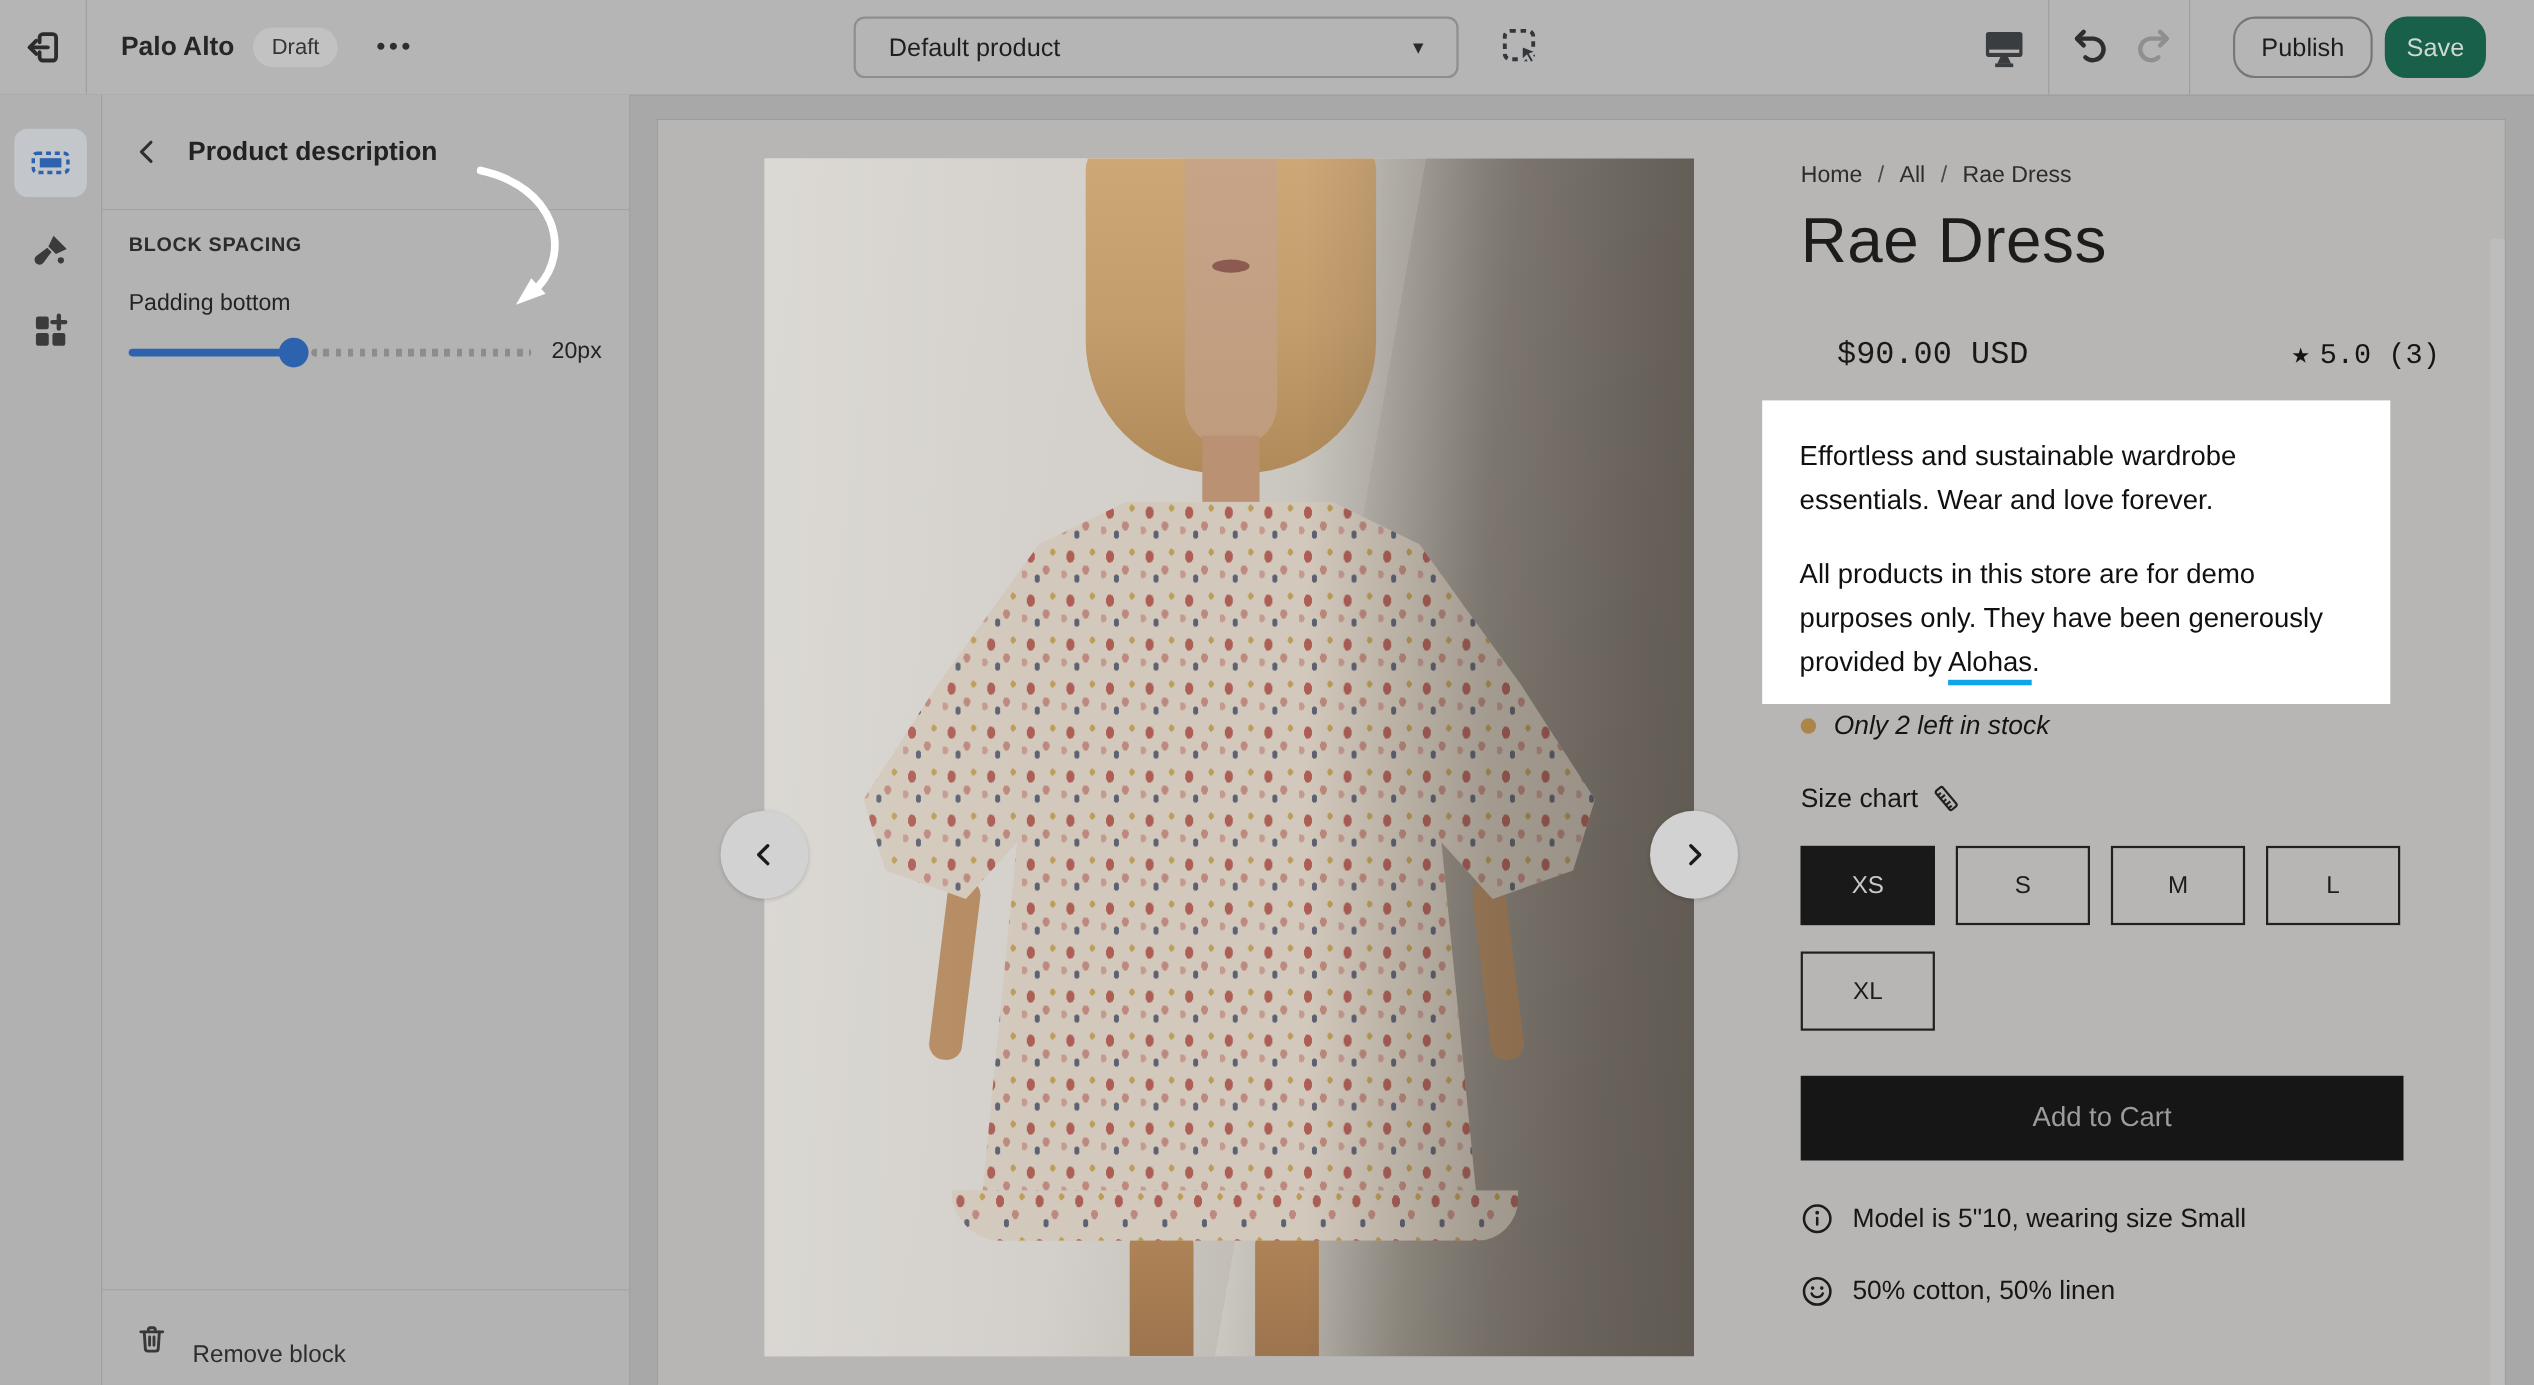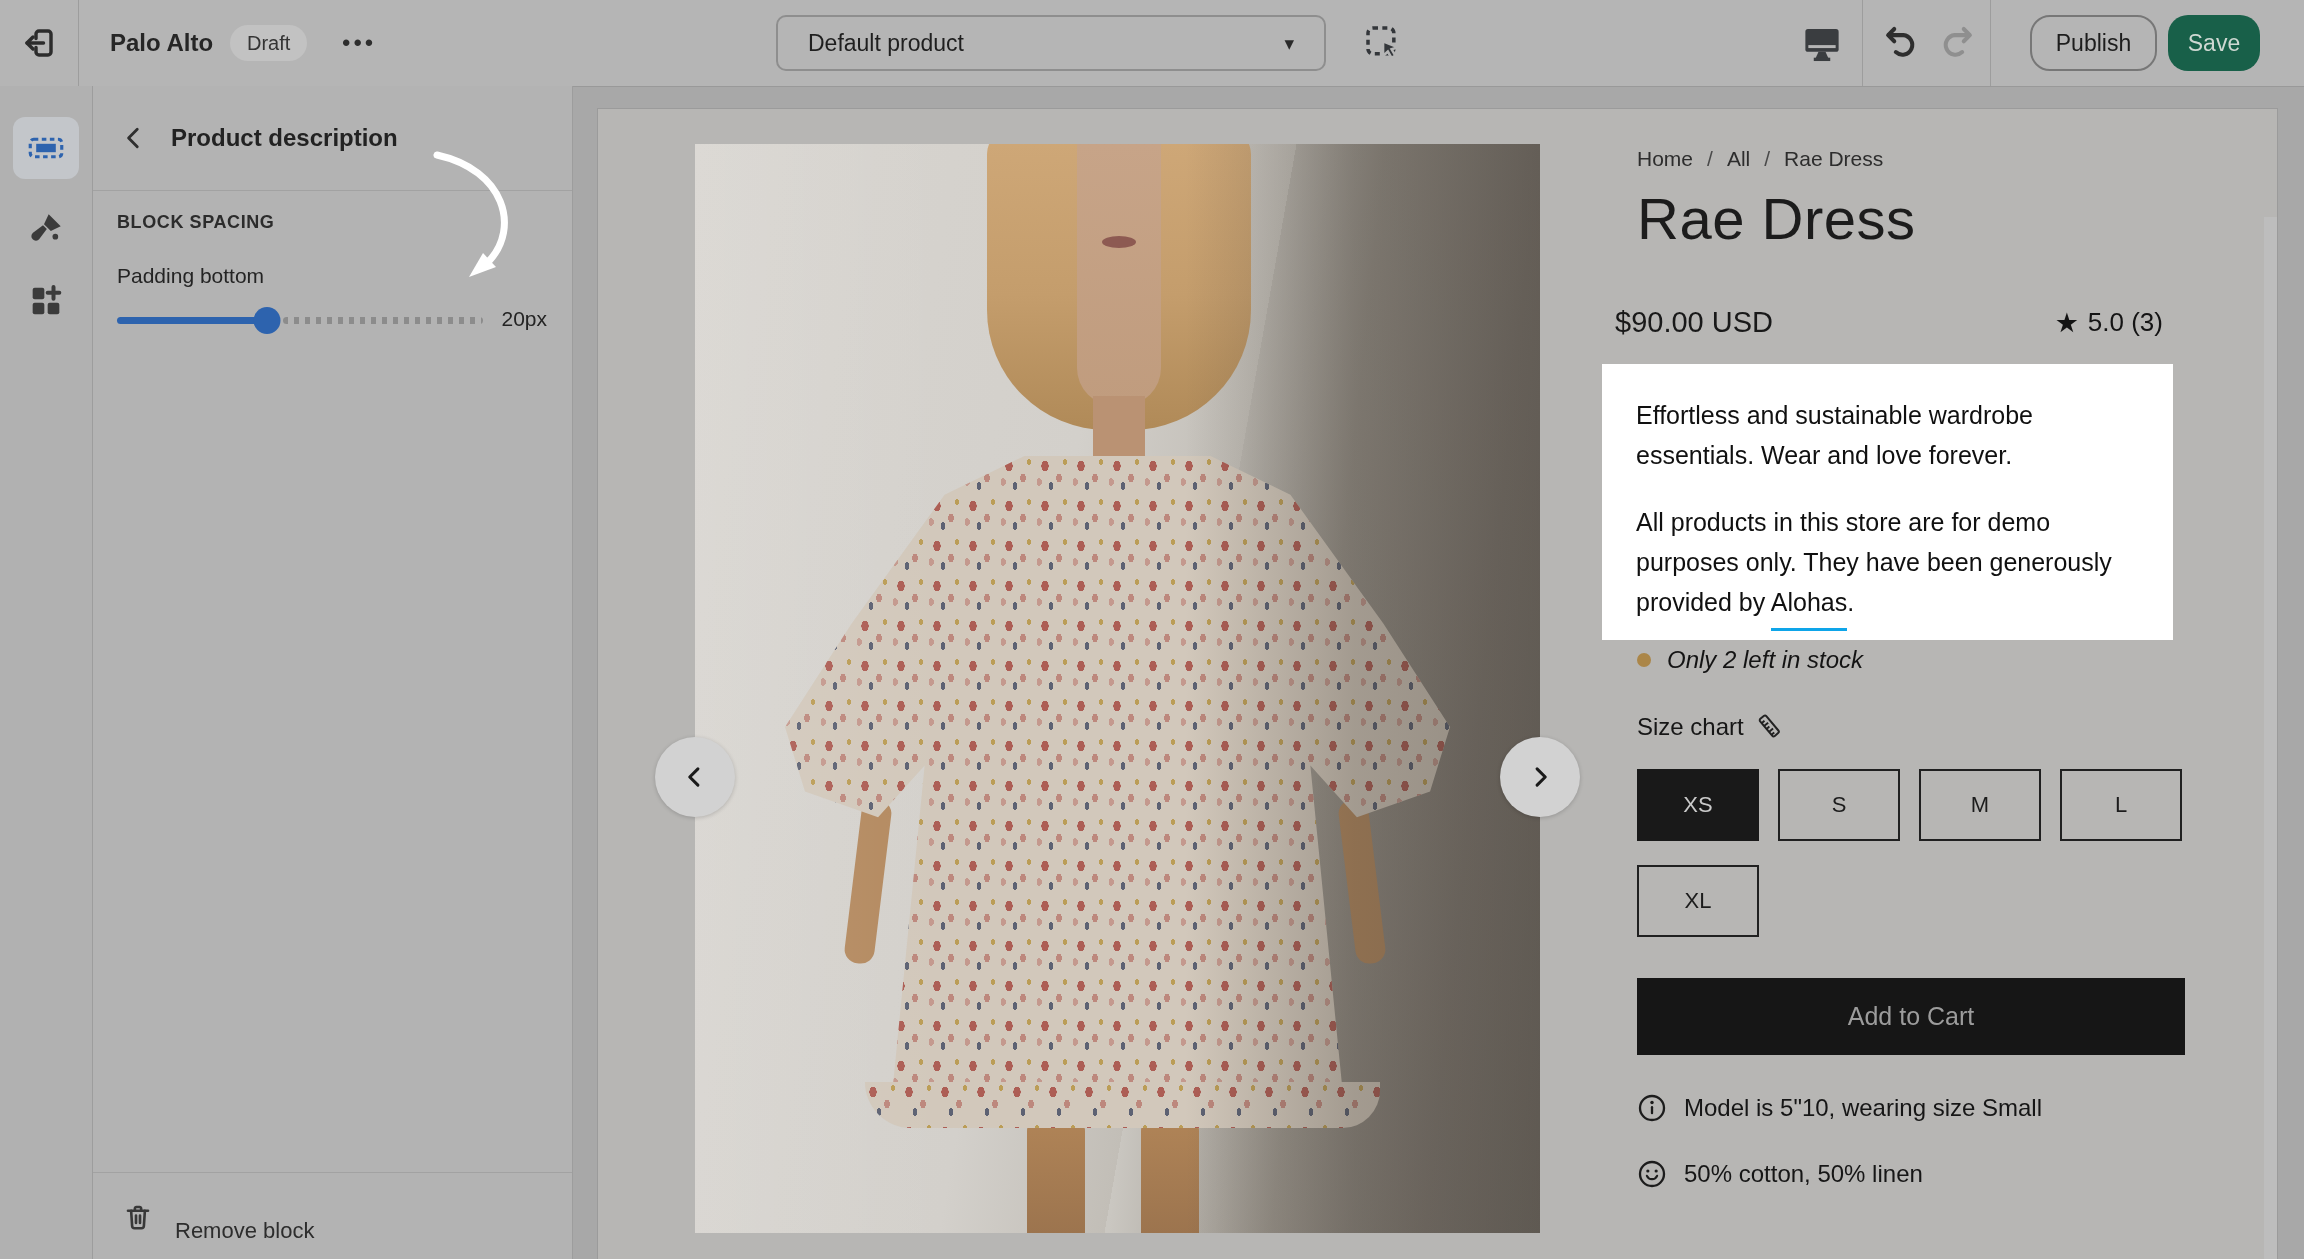--- a/index.html
+++ b/index.html
@@ -102,7 +102,7 @@
   .crumb span{cursor:pointer;}
   .crumb .sep{color:#4a4a4a;cursor:default;}
   .p-title{position:absolute;left:1039px;top:76px;font-size:58px;font-weight:500;color:#1c1c1c;letter-spacing:.5px;}
-  .price-row{position:absolute;left:1017px;top:197px;width:548px;display:flex;align-items:center;}
+  .price-row{position:absolute;left:1072px;top:197px;width:548px;display:flex;align-items:center;font-family:Liberation Mono, monospace;}
   .price{font-size:29px;color:#191919;}
   .rating{margin-left:auto;font-size:26px;color:#141414;display:flex;align-items:center;gap:9px;}
   .rating .star{font-size:27px;}

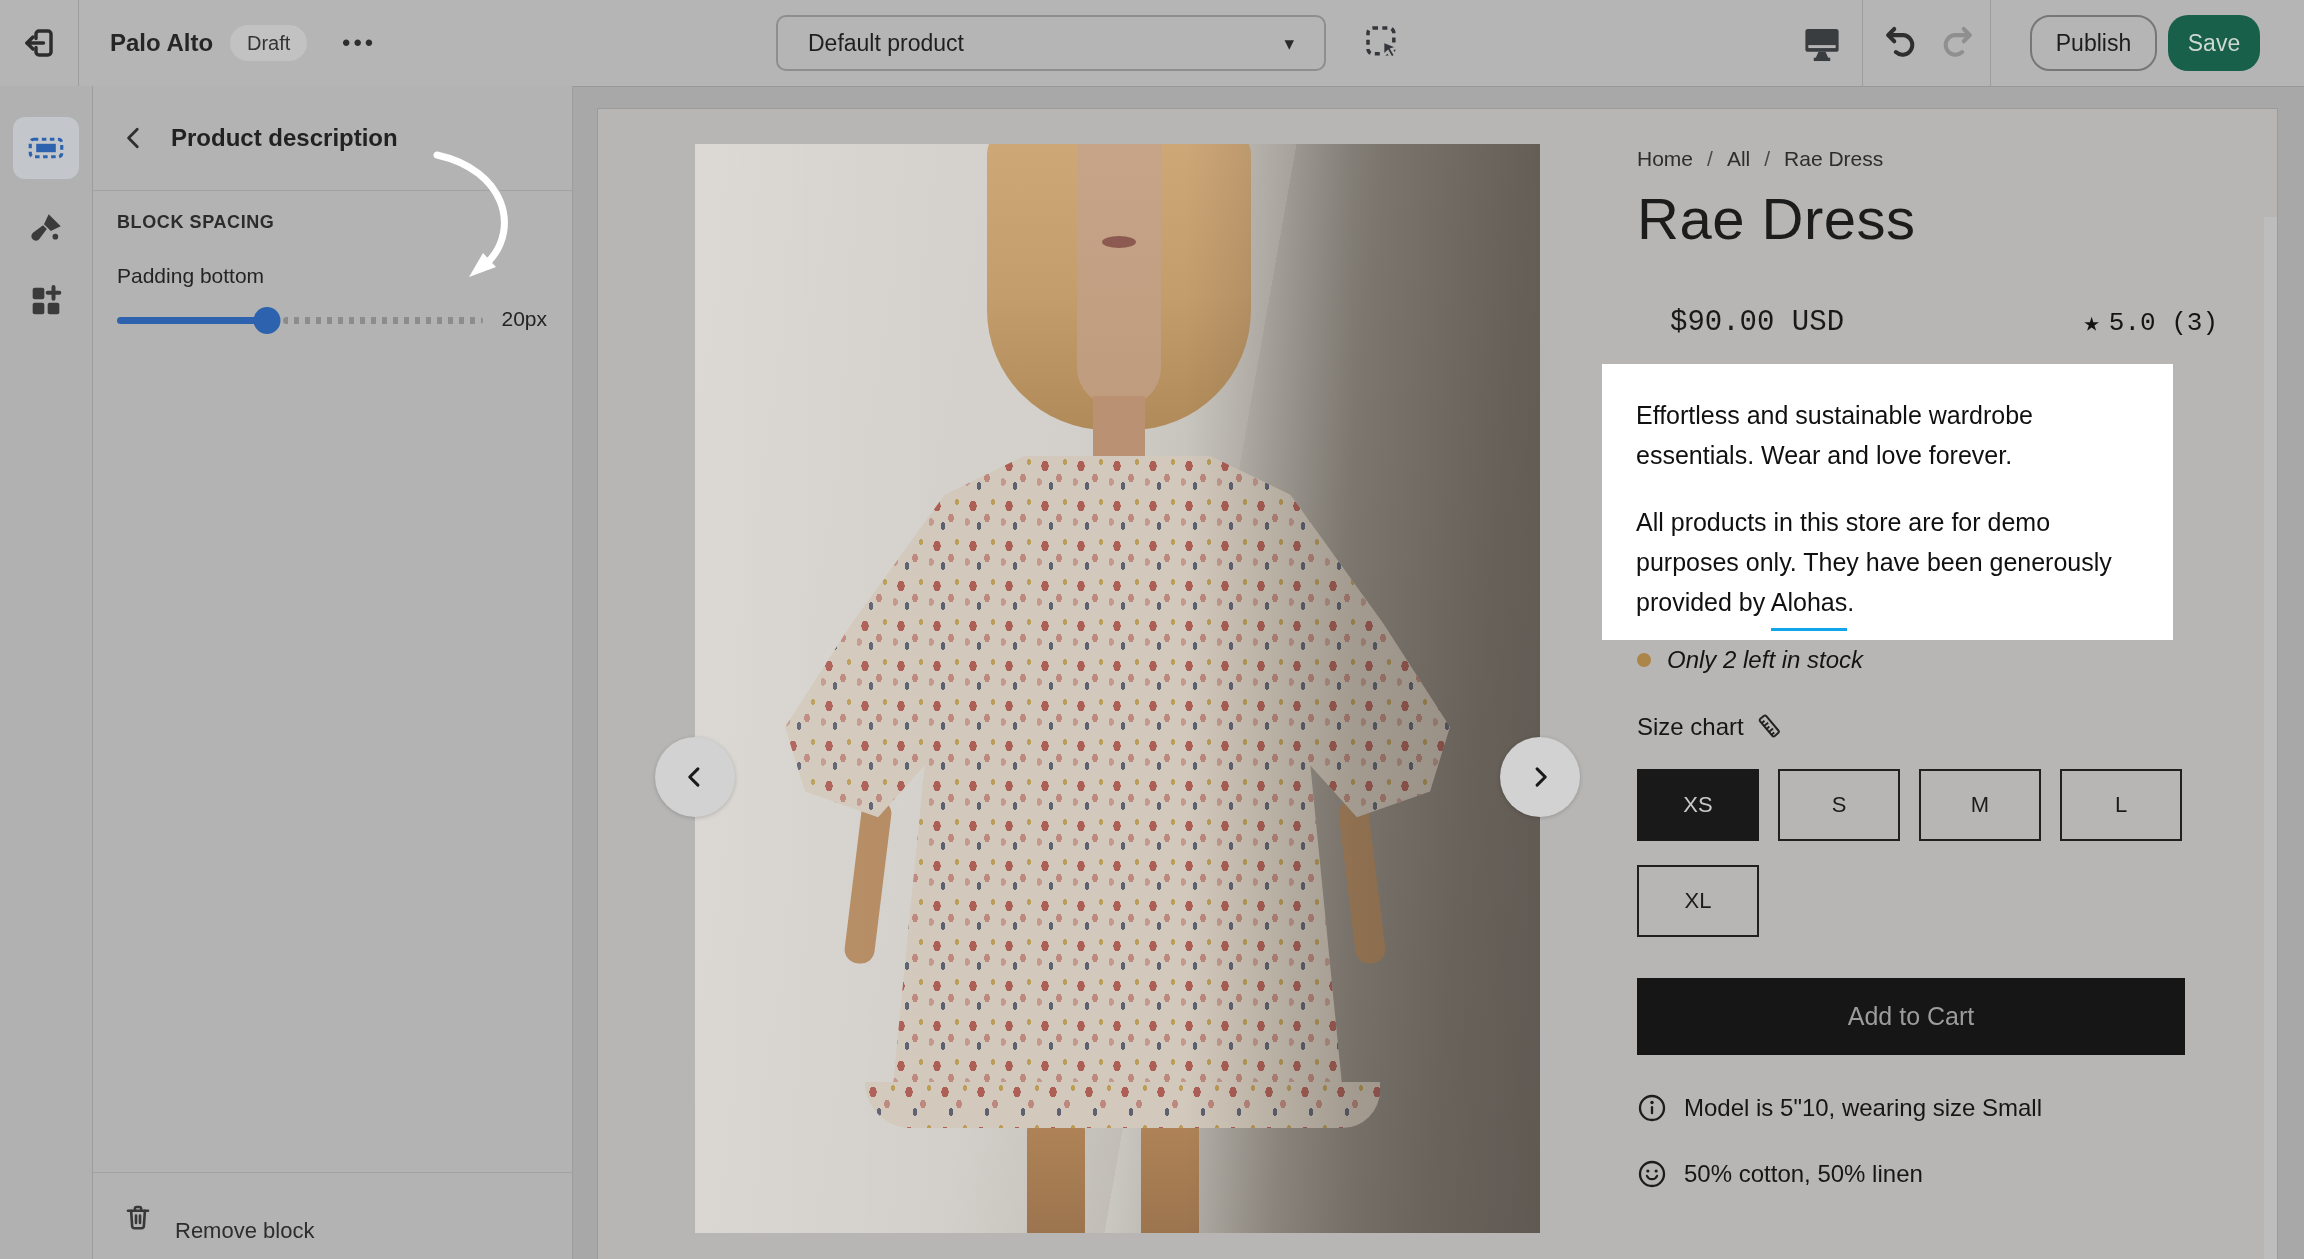--- a/index.html
+++ b/index.html
@@ -110,7 +110,7 @@
             box-sizing:border-box;padding:31px 34px;z-index:40;}
   .desc-box p{margin:0;font-size:25px;line-height:40px;color:#101010;}
   .desc-box p + p{margin-top:27px;}
-  .desc-link{border-bottom:3px solid #0ea5e9;padding-bottom:12px;cursor:pointer;}
+  .desc-link{border-bottom:5px solid #0ea5e9;padding-bottom:2px;cursor:pointer;}
   .stock-row{position:absolute;left:1039px;top:537px;display:flex;align-items:center;gap:16px;
              font-size:24px;color:#141414;font-style:italic;}
   .stock-dot{width:14px;height:14px;border-radius:50%;background:#ab8648;}

